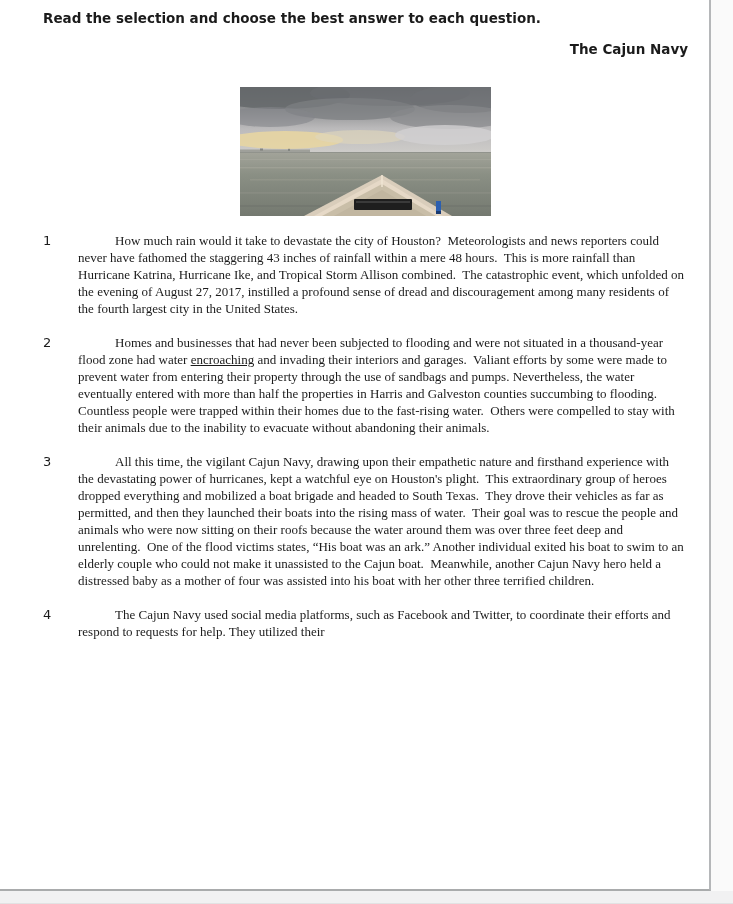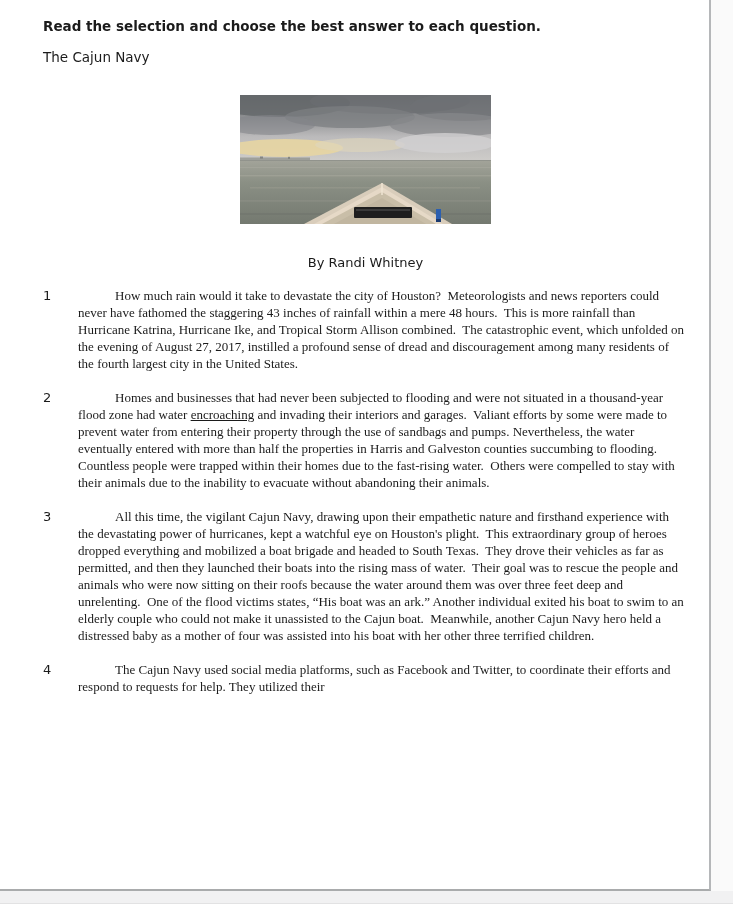--- a/index.html
+++ b/index.html
@@ -19,7 +19,7 @@
     border-bottom:1px solid #e2e2e3;box-sizing:border-box;
   }
   .doc{
-    padding:18px 21px 0 43px;color:#1b1b1b;
+    padding:10px 21px 0 43px;color:#1b1b1b;
     font-size:13px;line-height:17px;
   }
   .instructions{

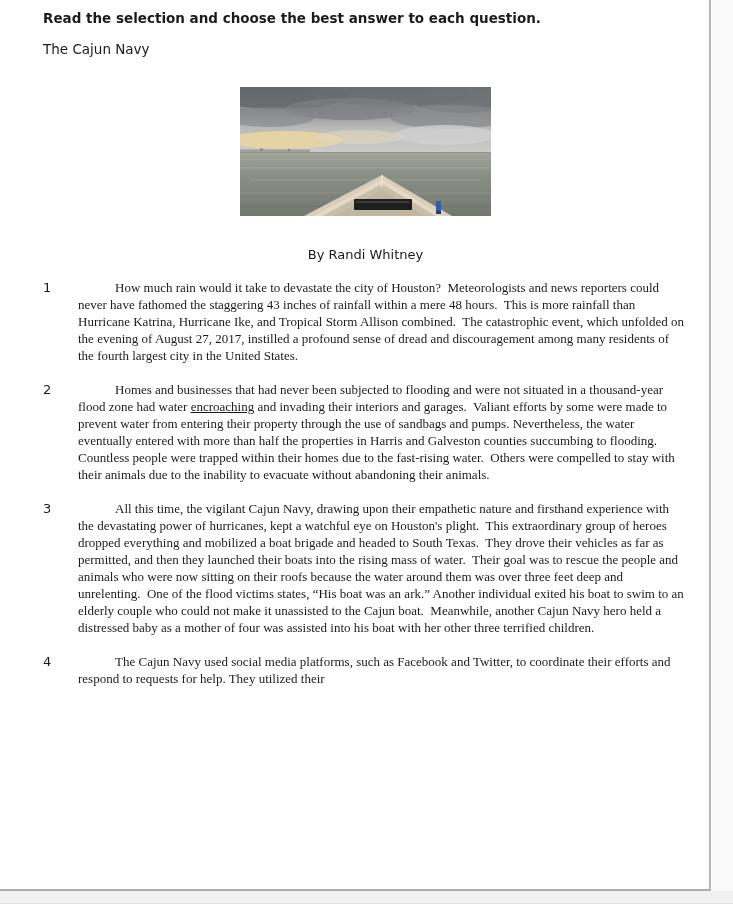--- a/index.html
+++ b/index.html
@@ -26,7 +26,7 @@
     font-size:13.5px;font-weight:bold;margin:0 0 14px 0;
   }
   .title{
-    font-size:13.5px;font-weight:normal;text-align:left;margin:0;
+    font-size:13.5px;font-weight:bold;text-align:right;margin:0;
   }
   .photo-wrap{
     width:251px;height:129px;margin:29px auto 0;overflow:hidden;

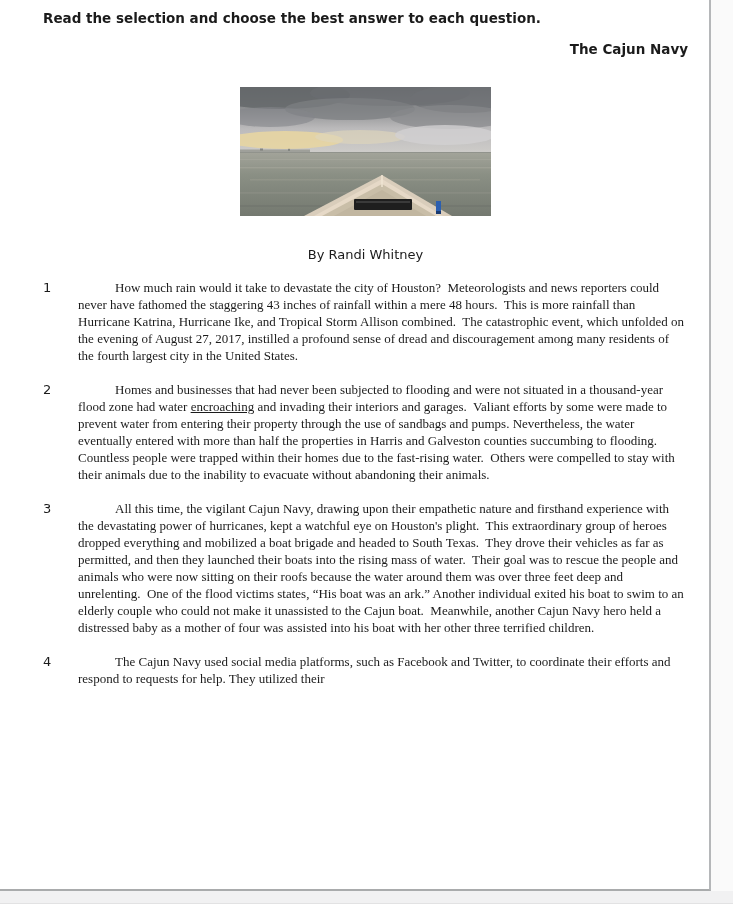--- a/index.html
+++ b/index.html
@@ -111,7 +111,6 @@
       </svg>
     </div>
 
-    <div class="byline">By Randi Whitney</div>
 
     <div class="paragraphs">
         <div class="para-row">

